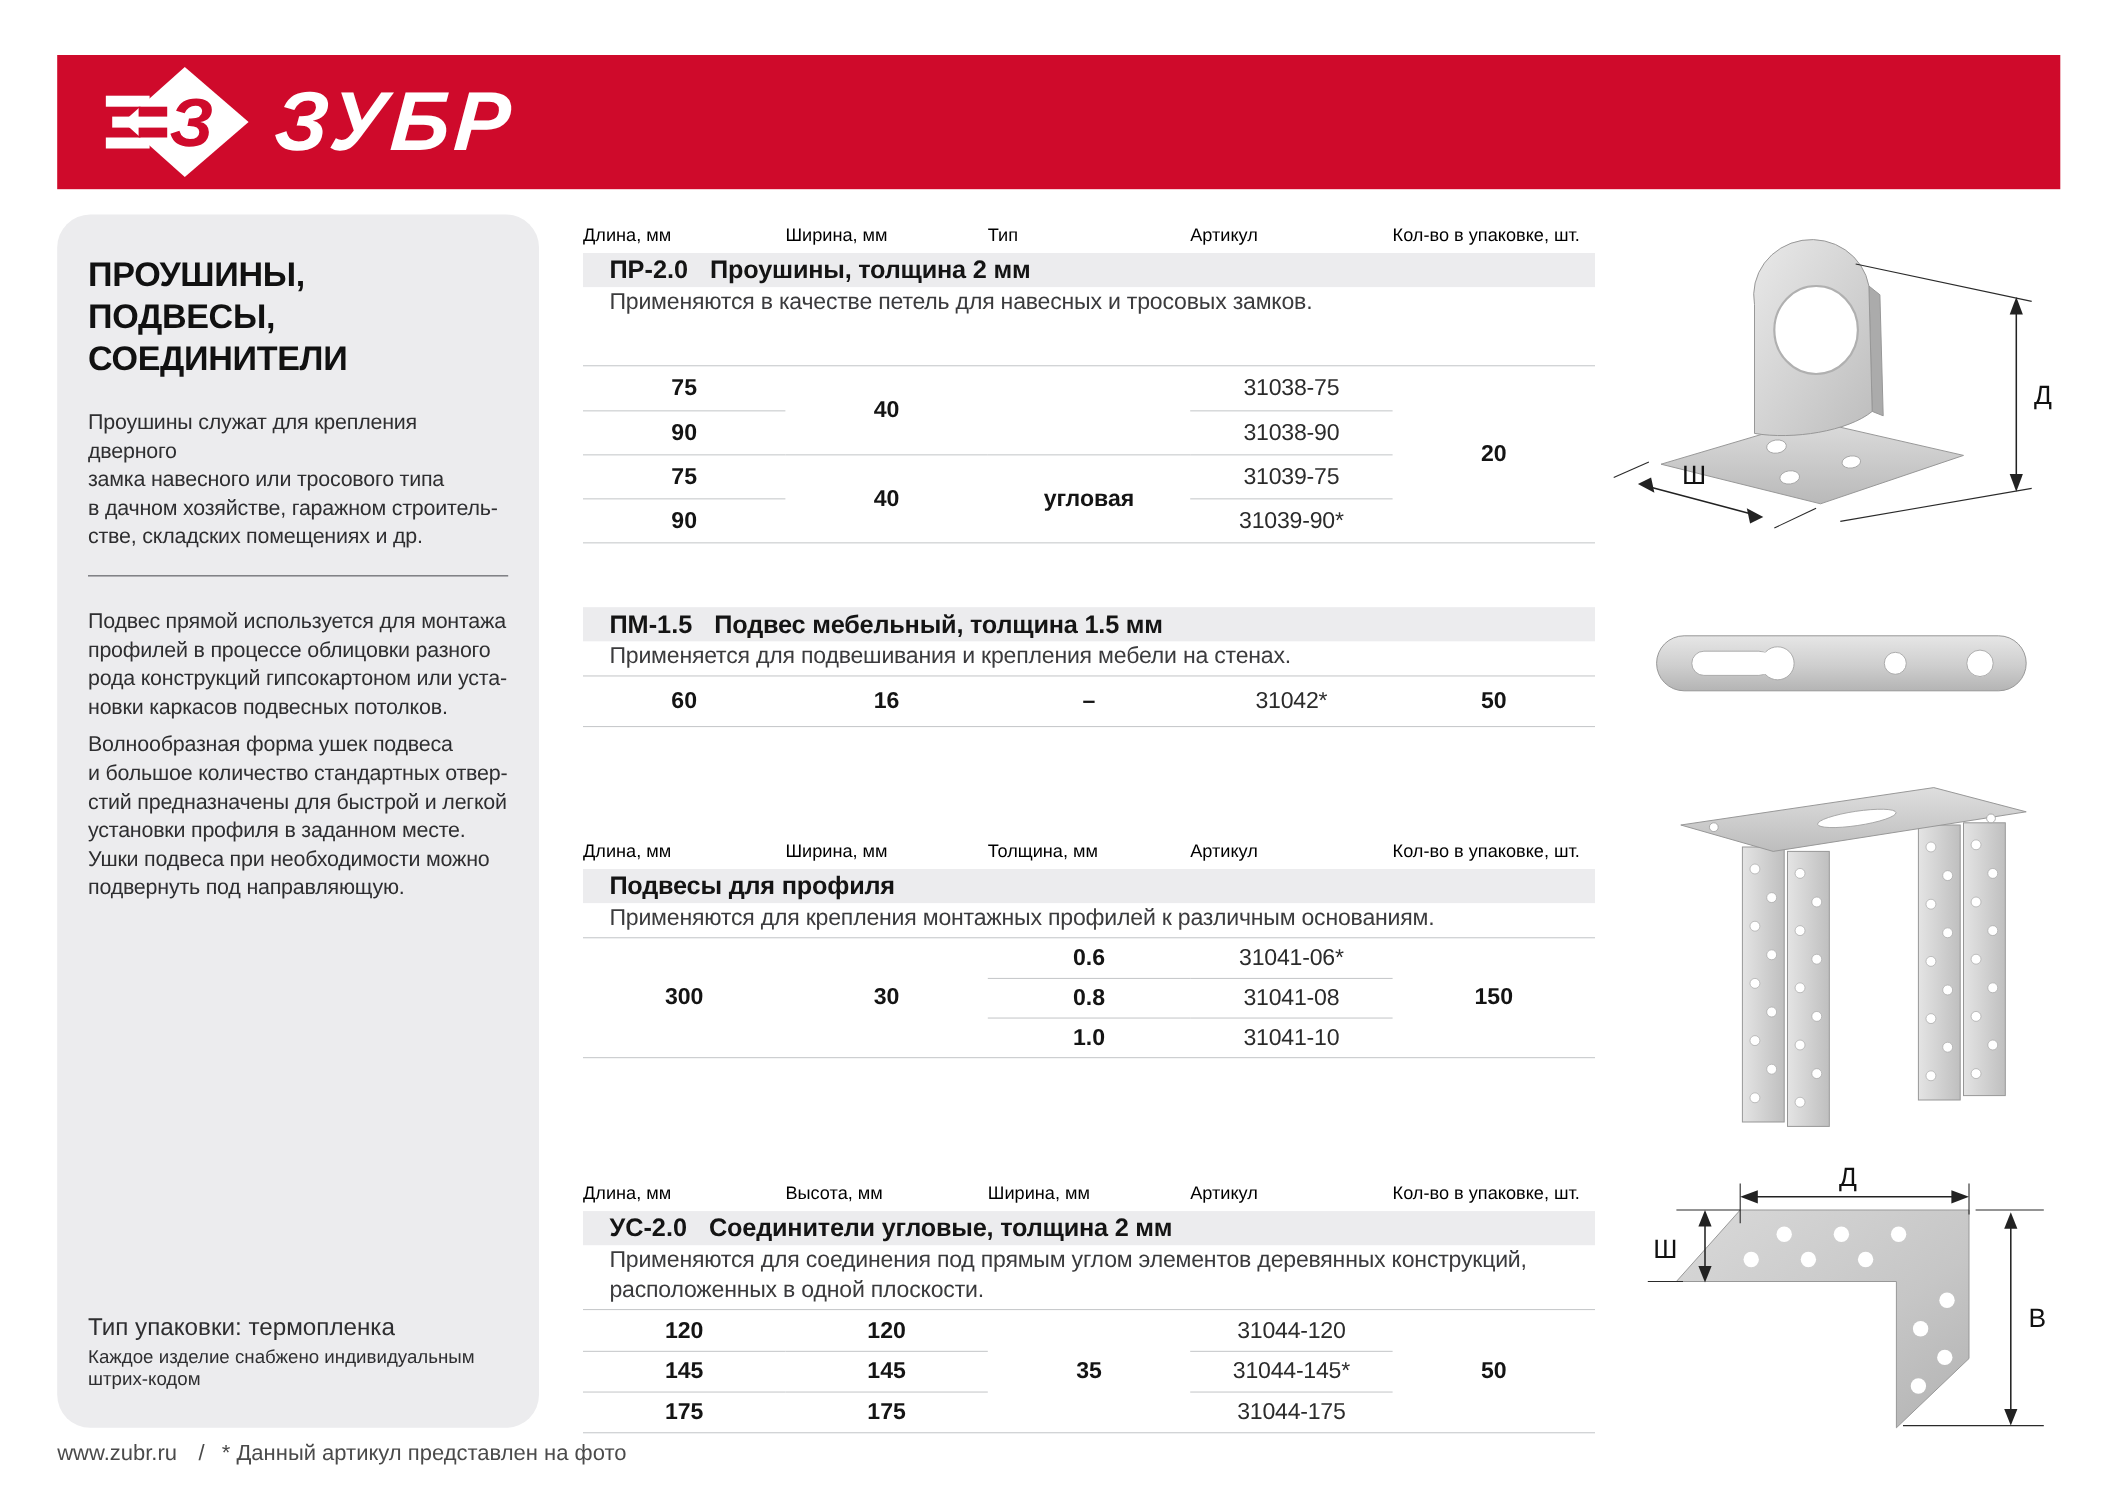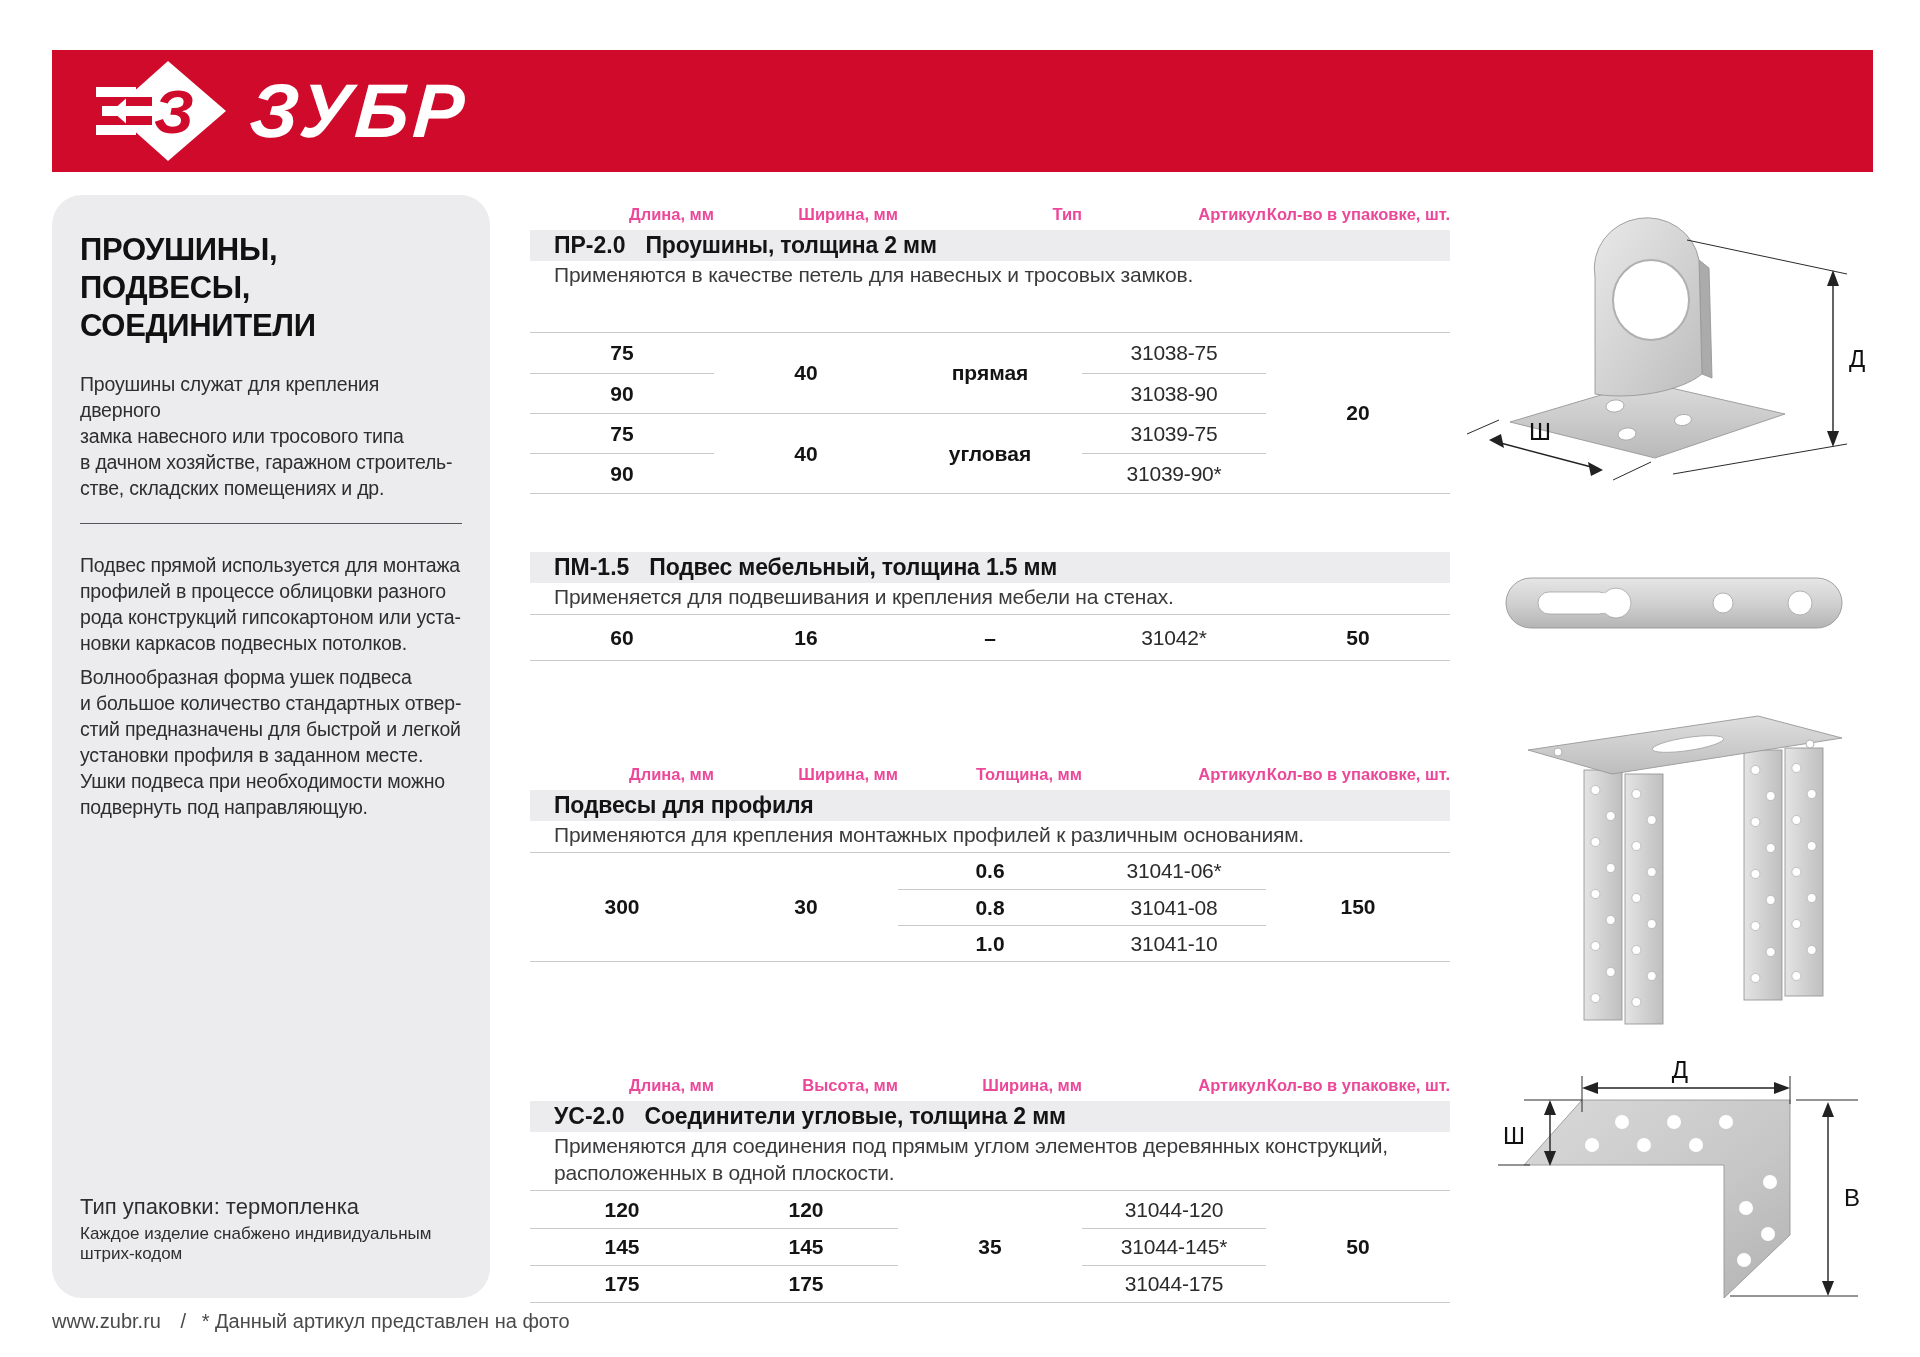--- a/index.html
+++ b/index.html
@@ -33,7 +33,7 @@
   
   .grp{position:absolute;left:530px;width:920px;}
   .hdr{display:grid;grid-template-columns:repeat(5,184px);height:32px;align-items:center;}
-  .hcell{text-align:right;font-weight:bold;font-size:16.5px;color:#ec4899;white-space:nowrap;}
+  .hcell{text-align:left;font-weight:normal;font-size:16.5px;color:#000000;white-space:nowrap;}
   .band{height:31px;background:#ececee;display:flex;align-items:center;
         padding-left:24px;box-sizing:border-box;}
   .band .code{font-weight:bold;font-size:23px;margin-right:20px;}

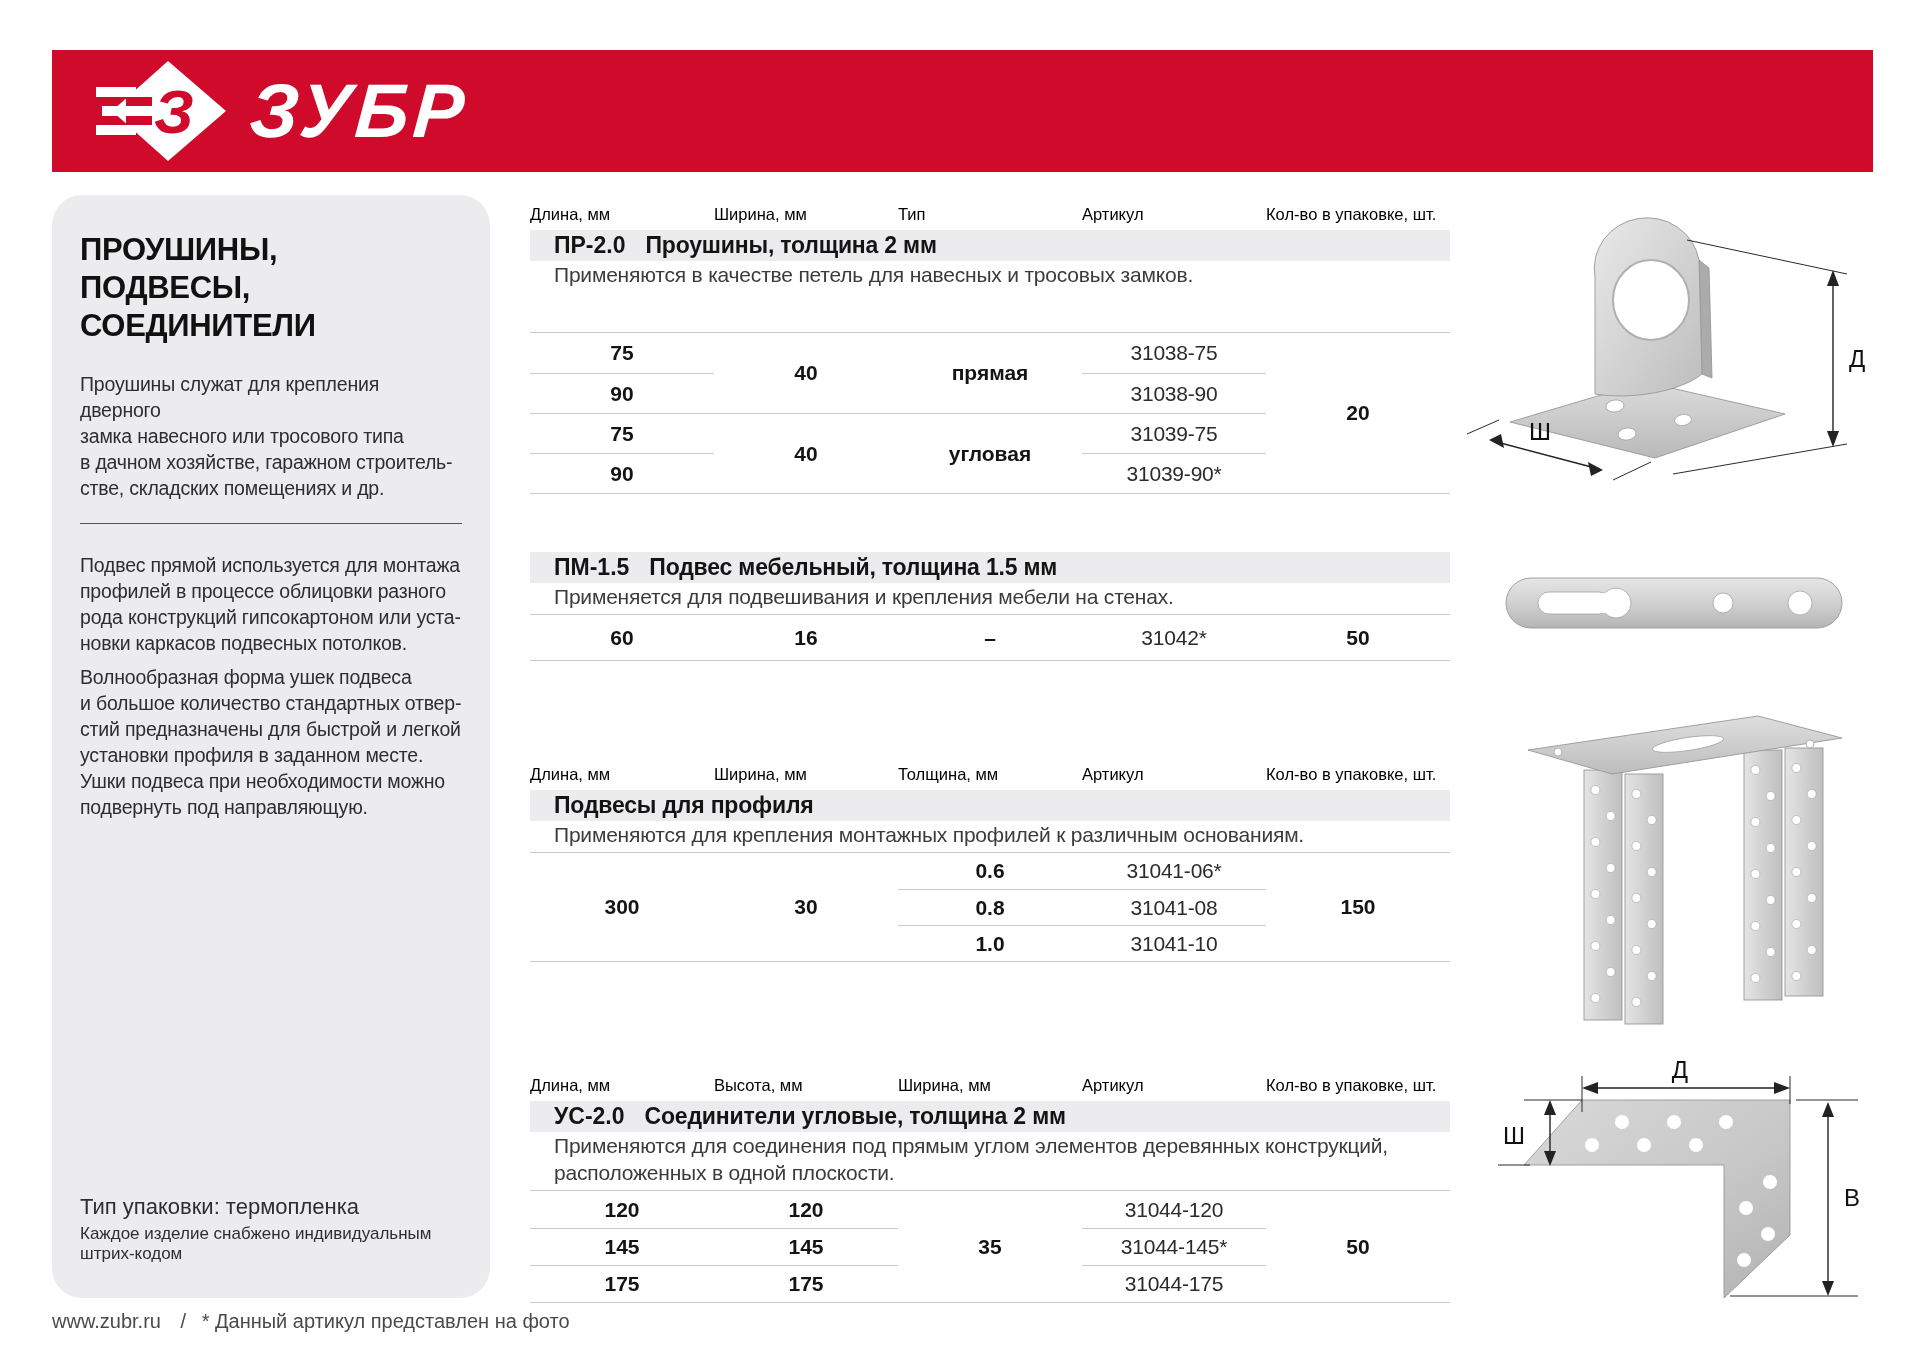--- a/index.html
+++ b/index.html
@@ -123,7 +123,6 @@
     <div class="cell x1 y4 bt">90</div>
     <div class="cell x2 y12">40</div>
     <div class="cell x2 y34 bt">40</div>
-    <div class="cell x3 y12">прямая</div>
     <div class="cell x3 y34 bt">угловая</div>
     <div class="cell art x4 y1">31038-75</div>
     <div class="cell art x4 y2 bt">31038-90</div>

